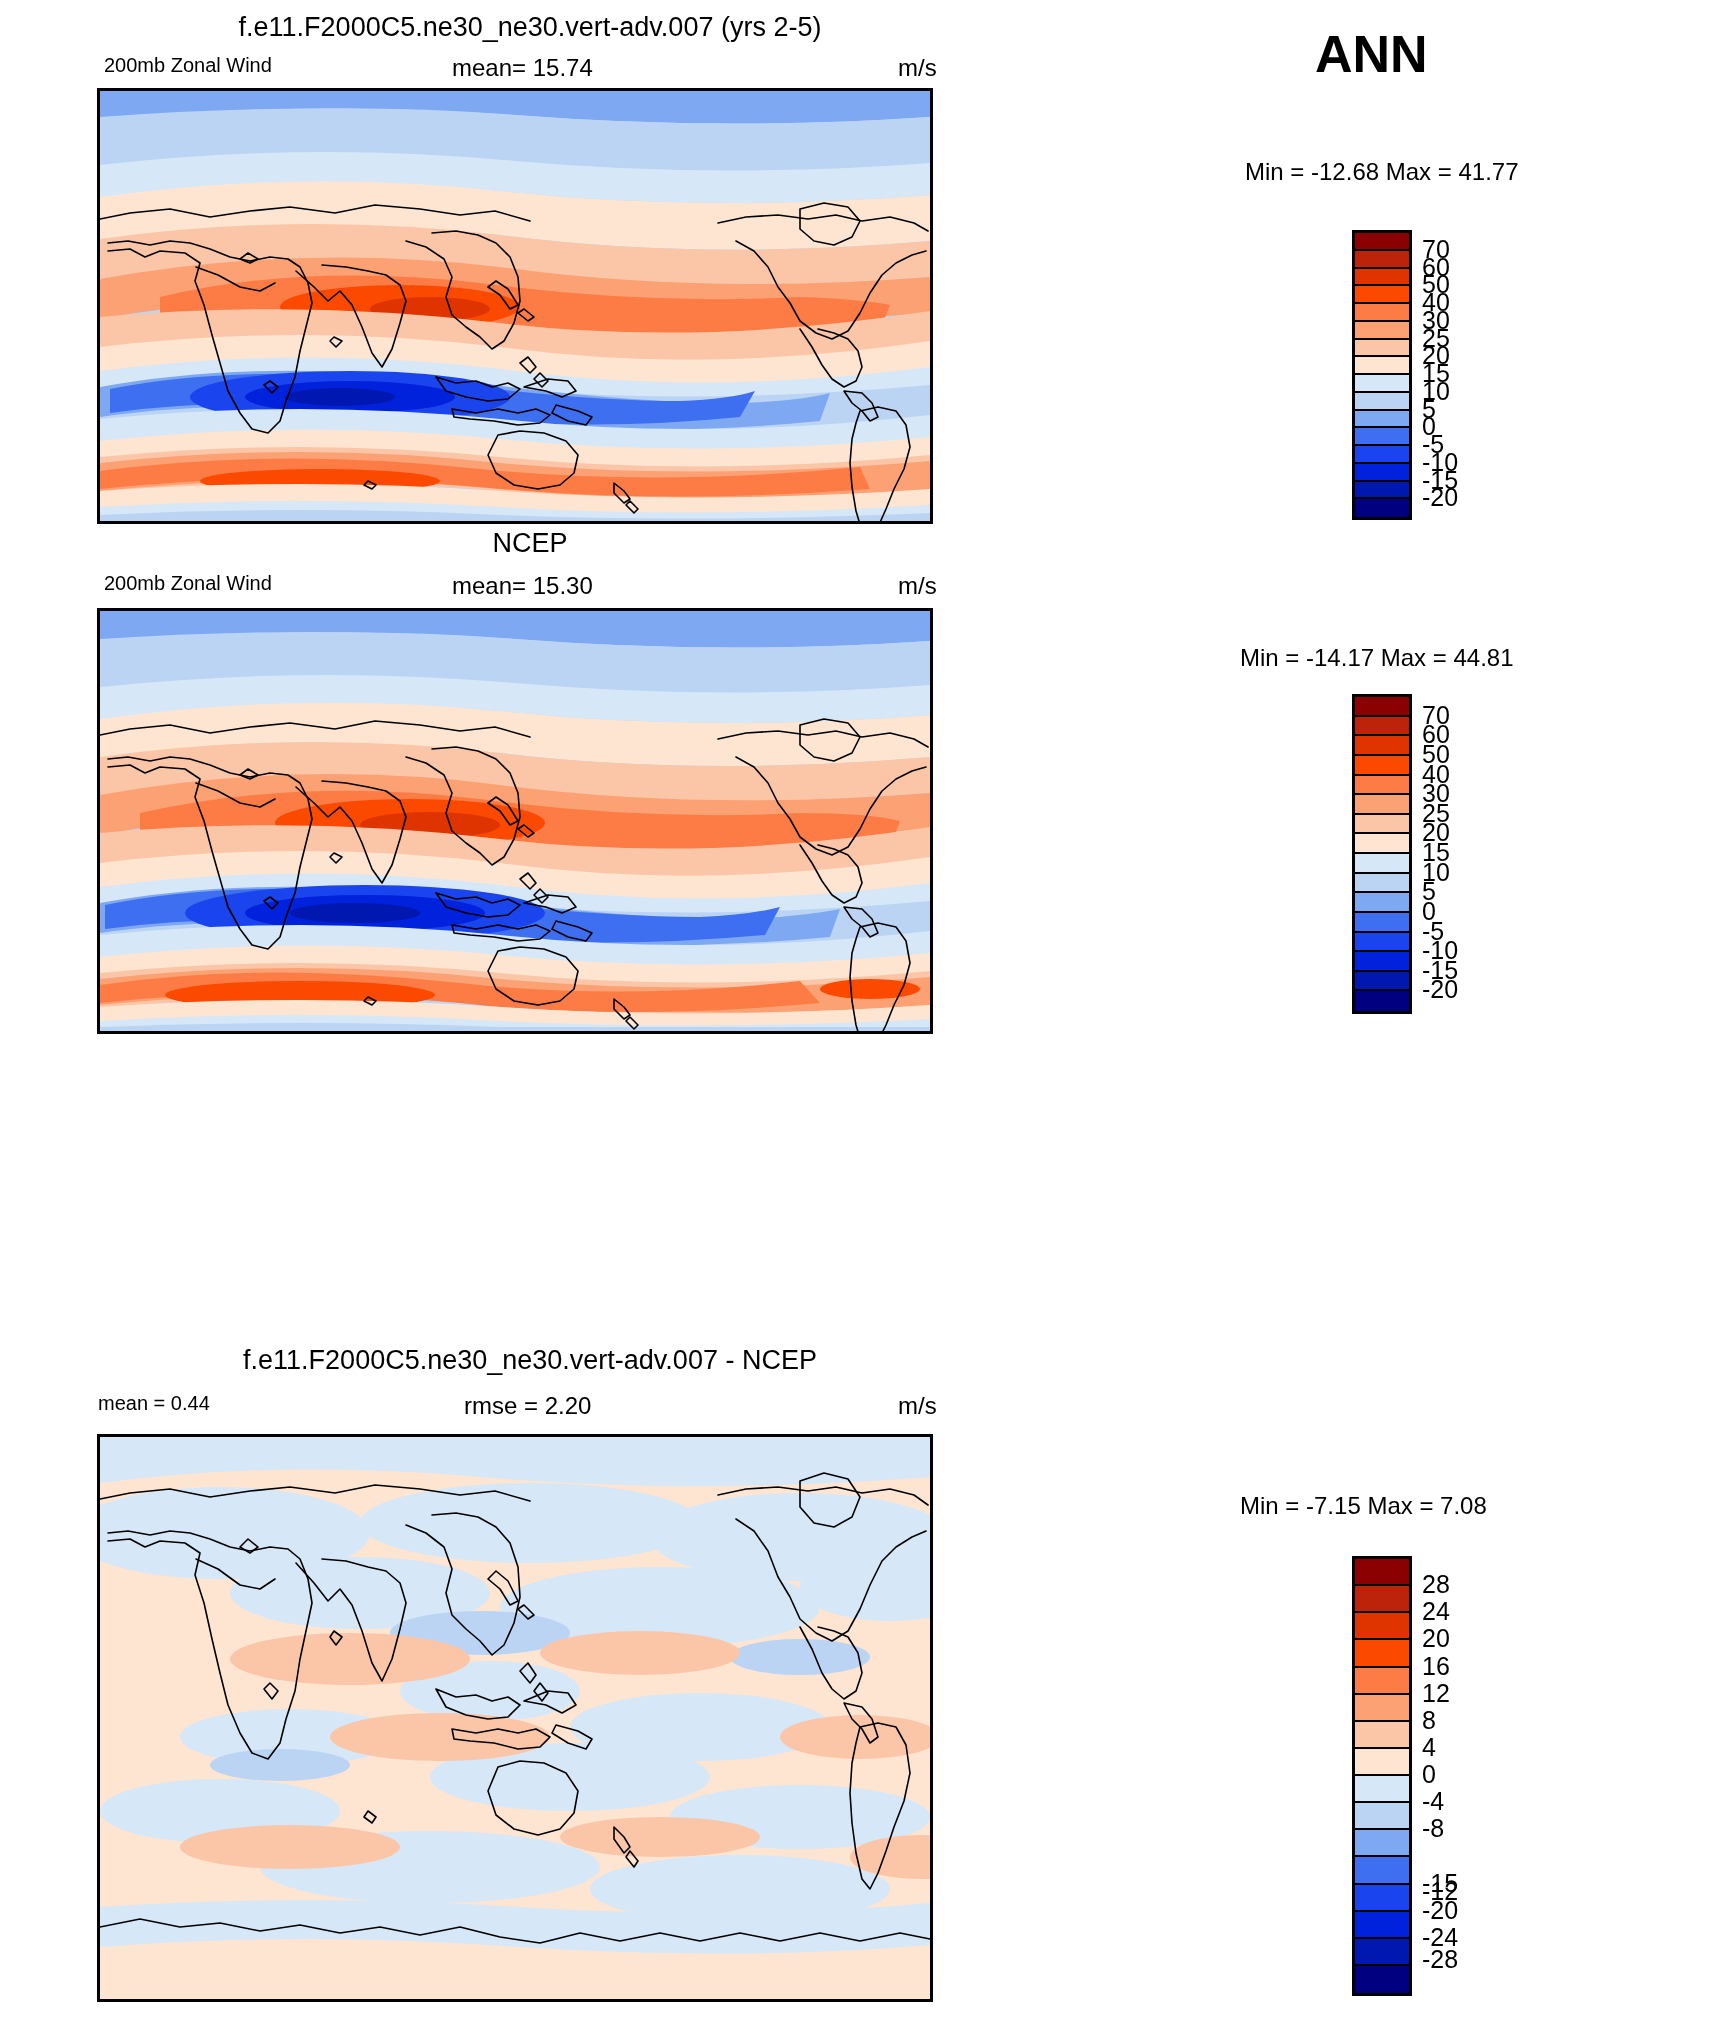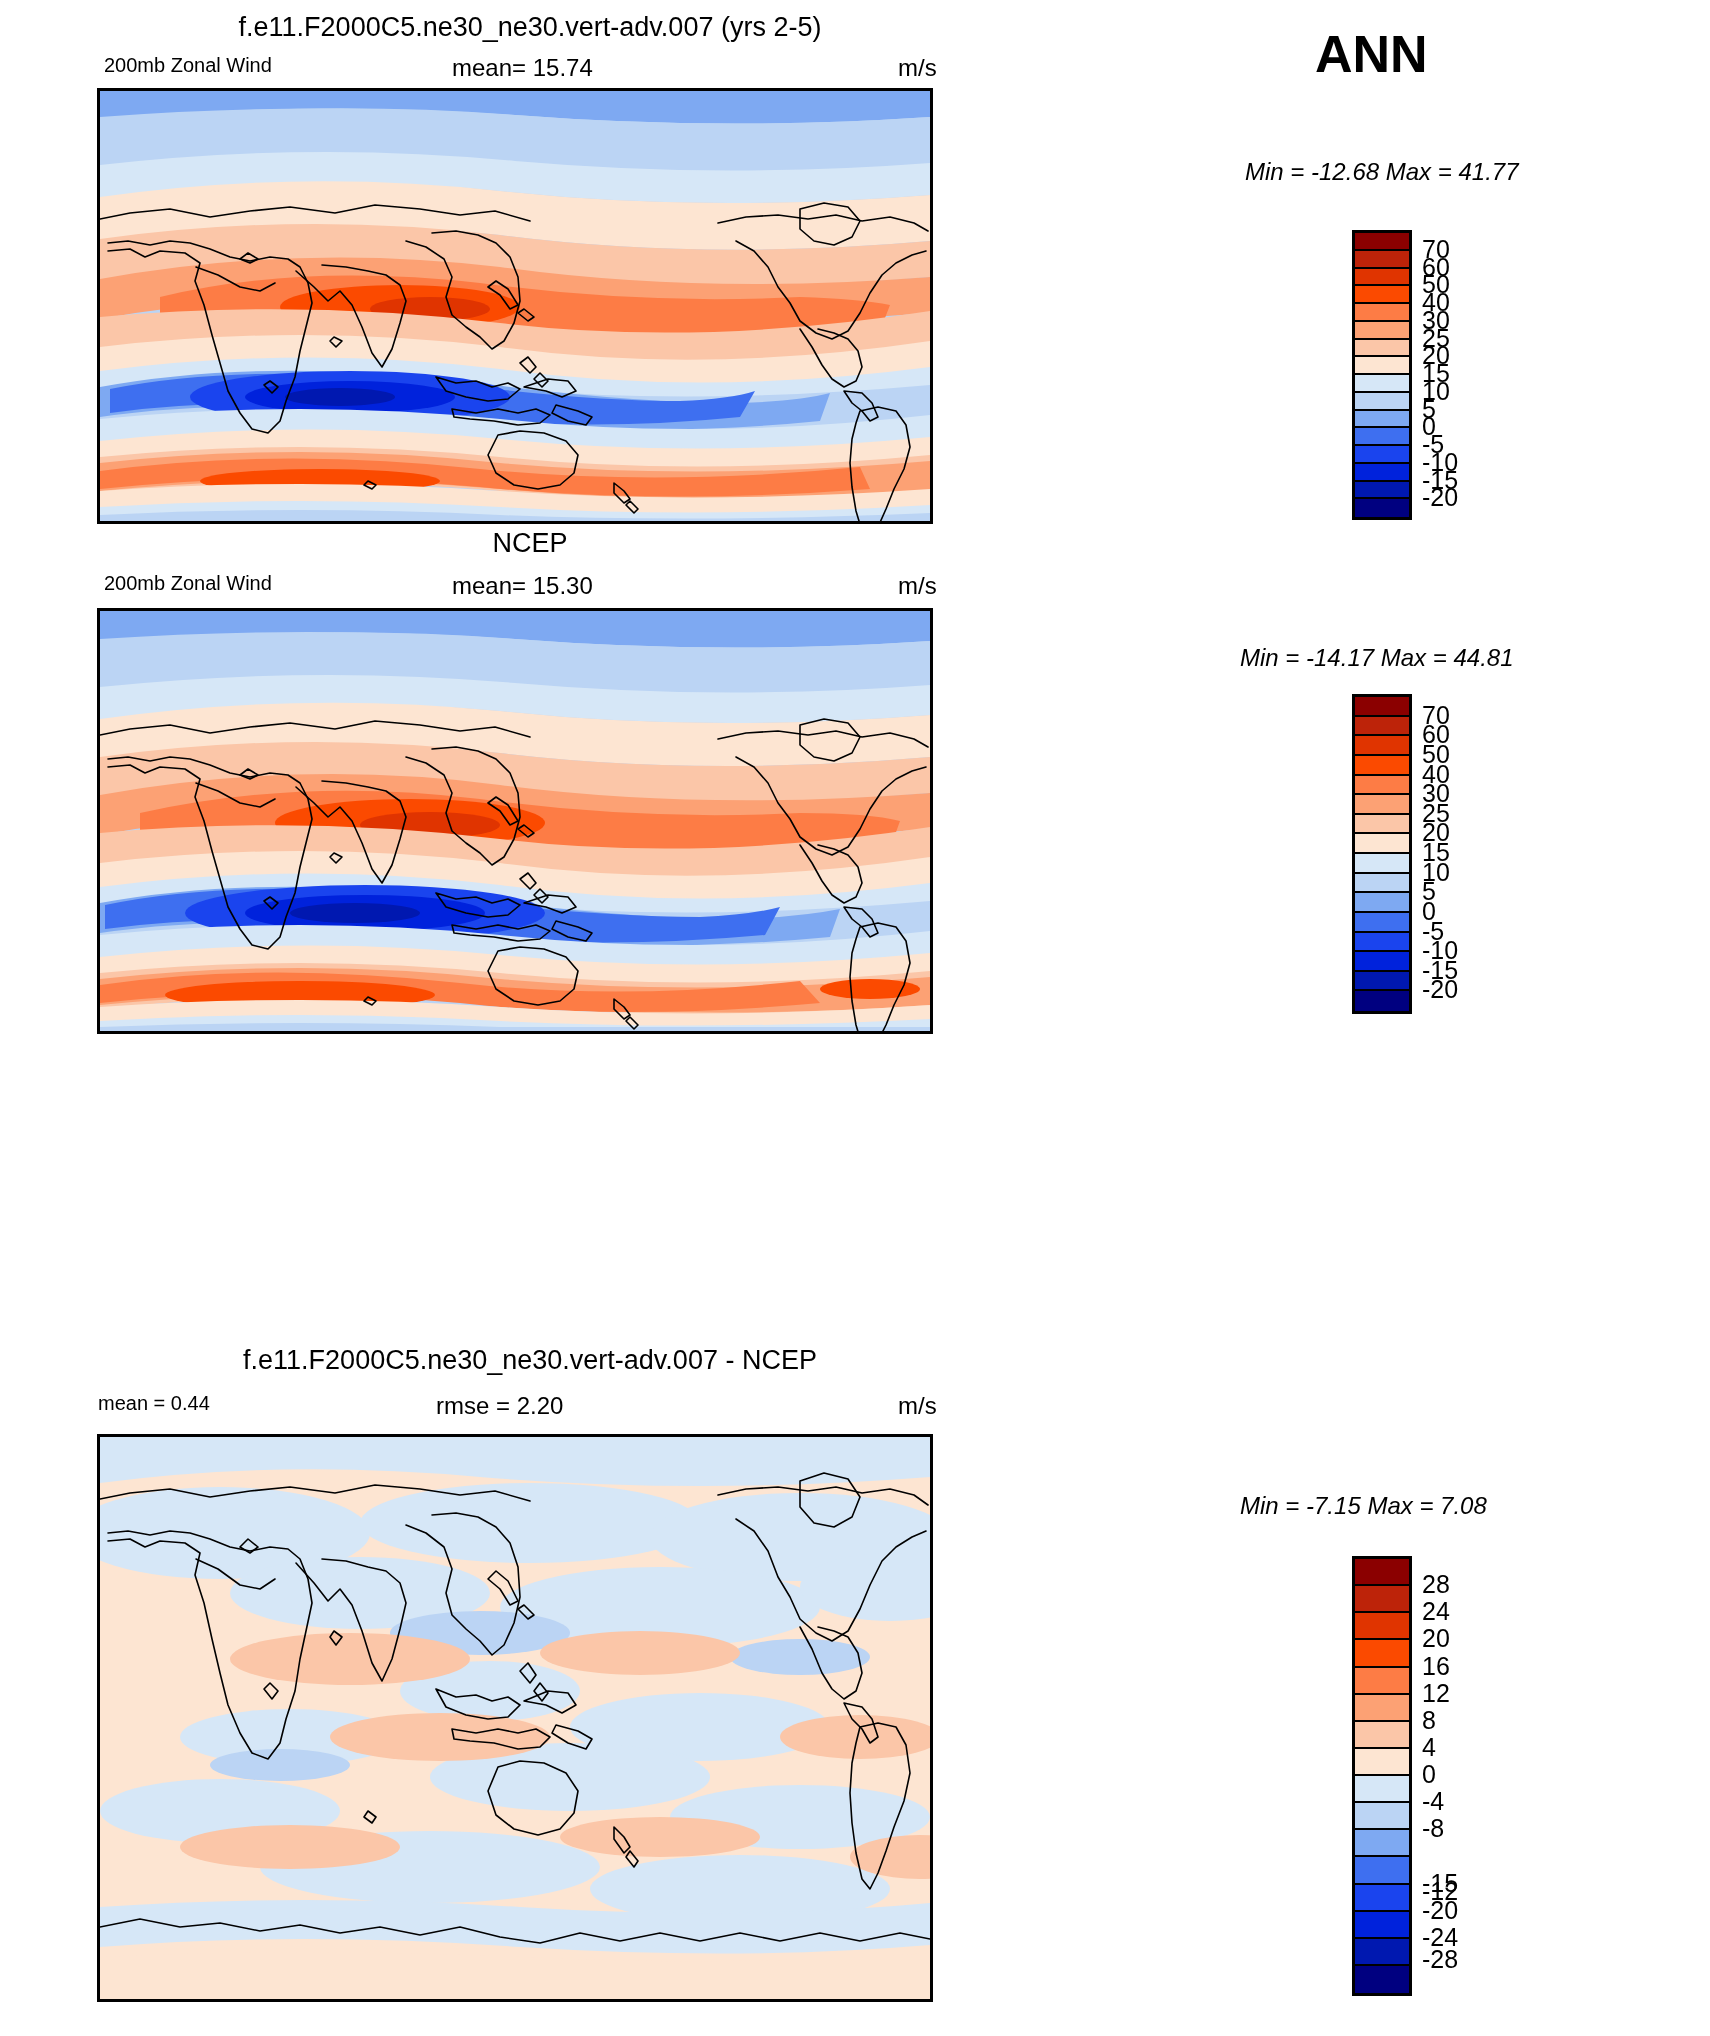--- a/index.html
+++ b/index.html
@@ -13,7 +13,7 @@
   .sub-mid{position:absolute;font-size:24px;white-space:nowrap;}
   .sub-right{position:absolute;font-size:24px;white-space:nowrap;}
   .ann{position:absolute;font-size:52px;font-weight:bold;white-space:nowrap;}
-  .minmax{position:absolute;font-size:24px;white-space:nowrap;font-style:italic;}
+  .minmax{position:absolute;font-size:24px;white-space:nowrap;}
 
   
   .mapbox{position:absolute;border:3px solid #000;background:#dff0fb;overflow:hidden;}

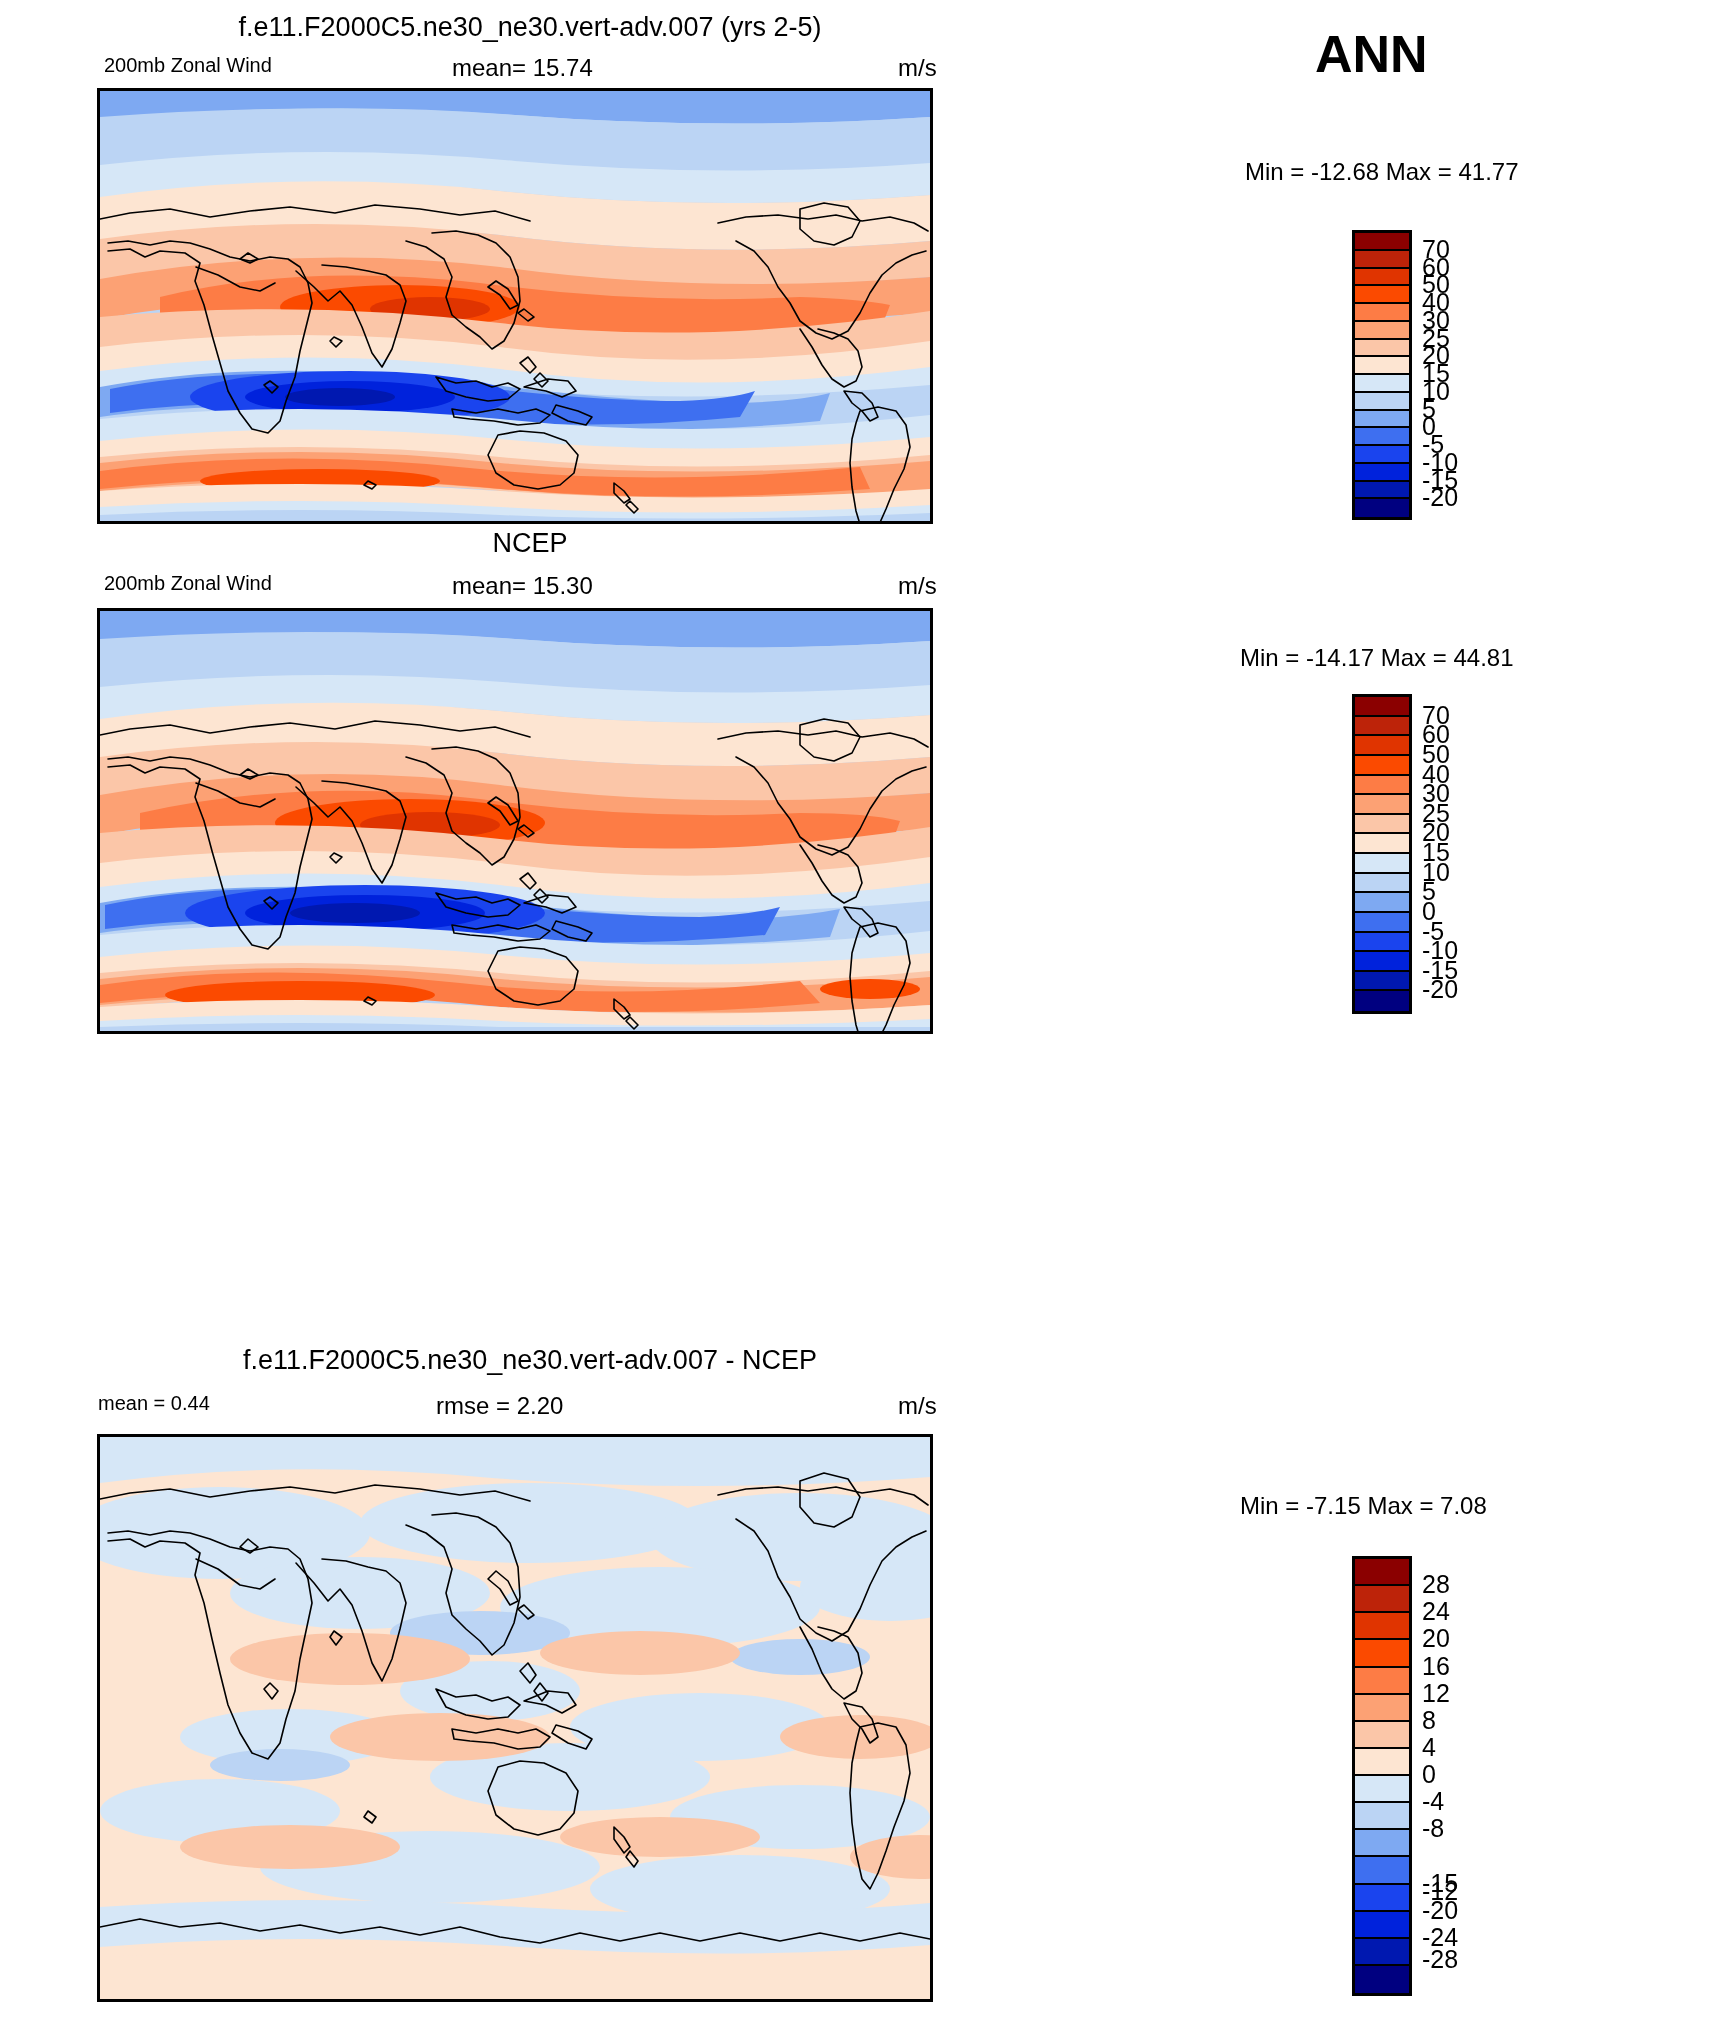--- a/index.html
+++ b/index.html
@@ -292,7 +292,7 @@
 <div class="panel">
   <div class="ptitle" style="left:100px;top:1345px;width:860px;">f.e11.F2000C5.ne30_ne30.vert-adv.007 - NCEP</div>
   <div class="sub-left" style="left:98px;top:1392px;">mean =   0.44</div>
-  <div class="sub-mid" style="left:436px;top:1392px;">rmse =   2.20</div>
+  <div class="sub-mid" style="left:464px;top:1392px;">rmse =   2.20</div>
   <div class="sub-right" style="left:898px;top:1392px;">m/s</div>
 
   <div class="minmax" style="left:1240px;top:1492px;">Min =  -7.15 Max =   7.08</div>

